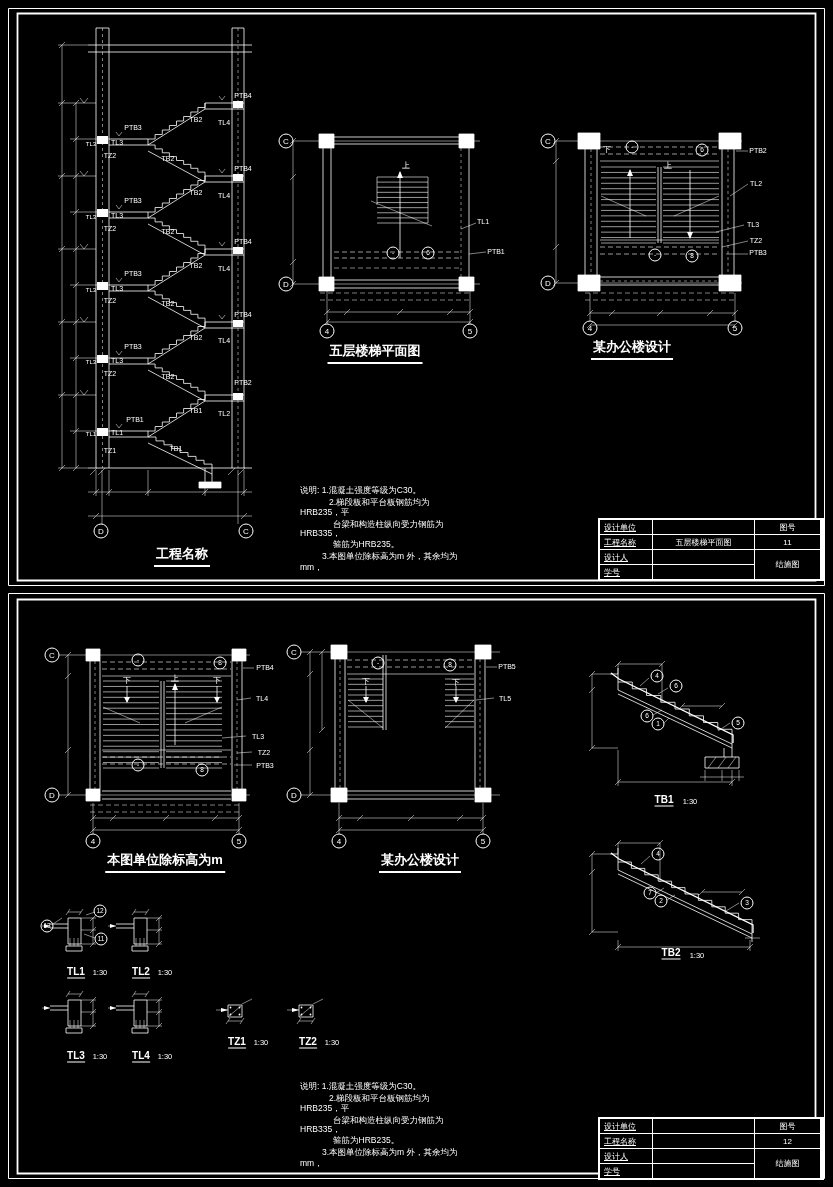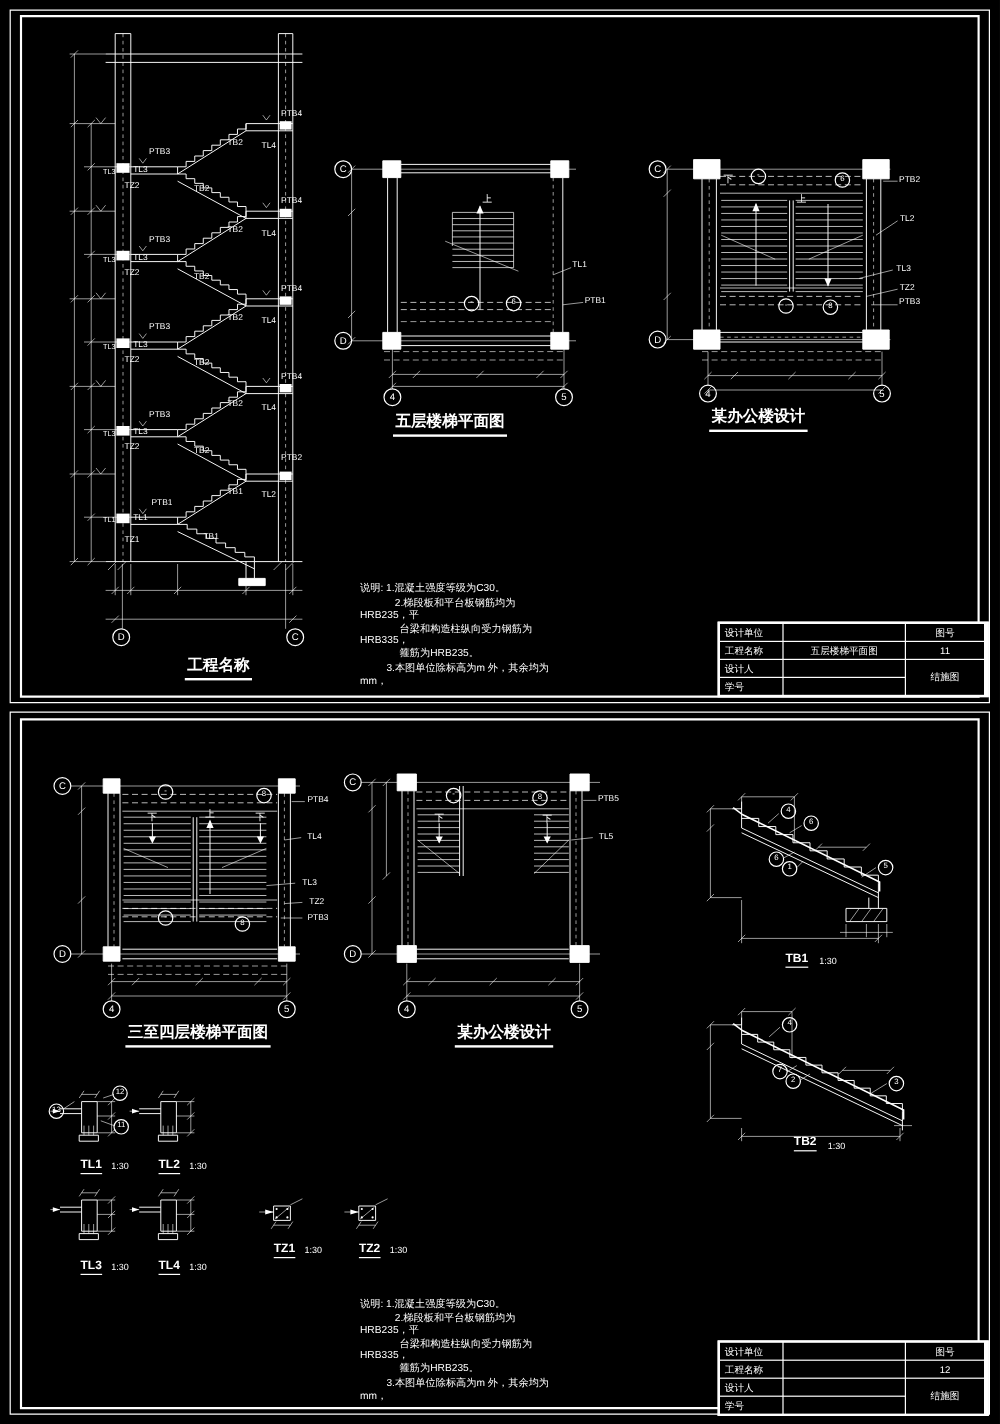--- a/index.html
+++ b/index.html
@@ -25,7 +25,7 @@
   .tb-grid{display:grid;grid-template-columns:52px 101px 65px;grid-auto-rows:14px;gap:1px;}
   .tb-cell{background:#000;color:#fff;font-size:8px;display:flex;align-items:center;
            justify-content:center;white-space:nowrap;overflow:hidden;}
-  .tb-cell.lab{justify-content:flex-start;padding-left:4px;}
+  .tb-cell.lab{justify-content:flex-start;padding-left:4px;text-decoration:underline;}
 </style>
 </head>
 <body>

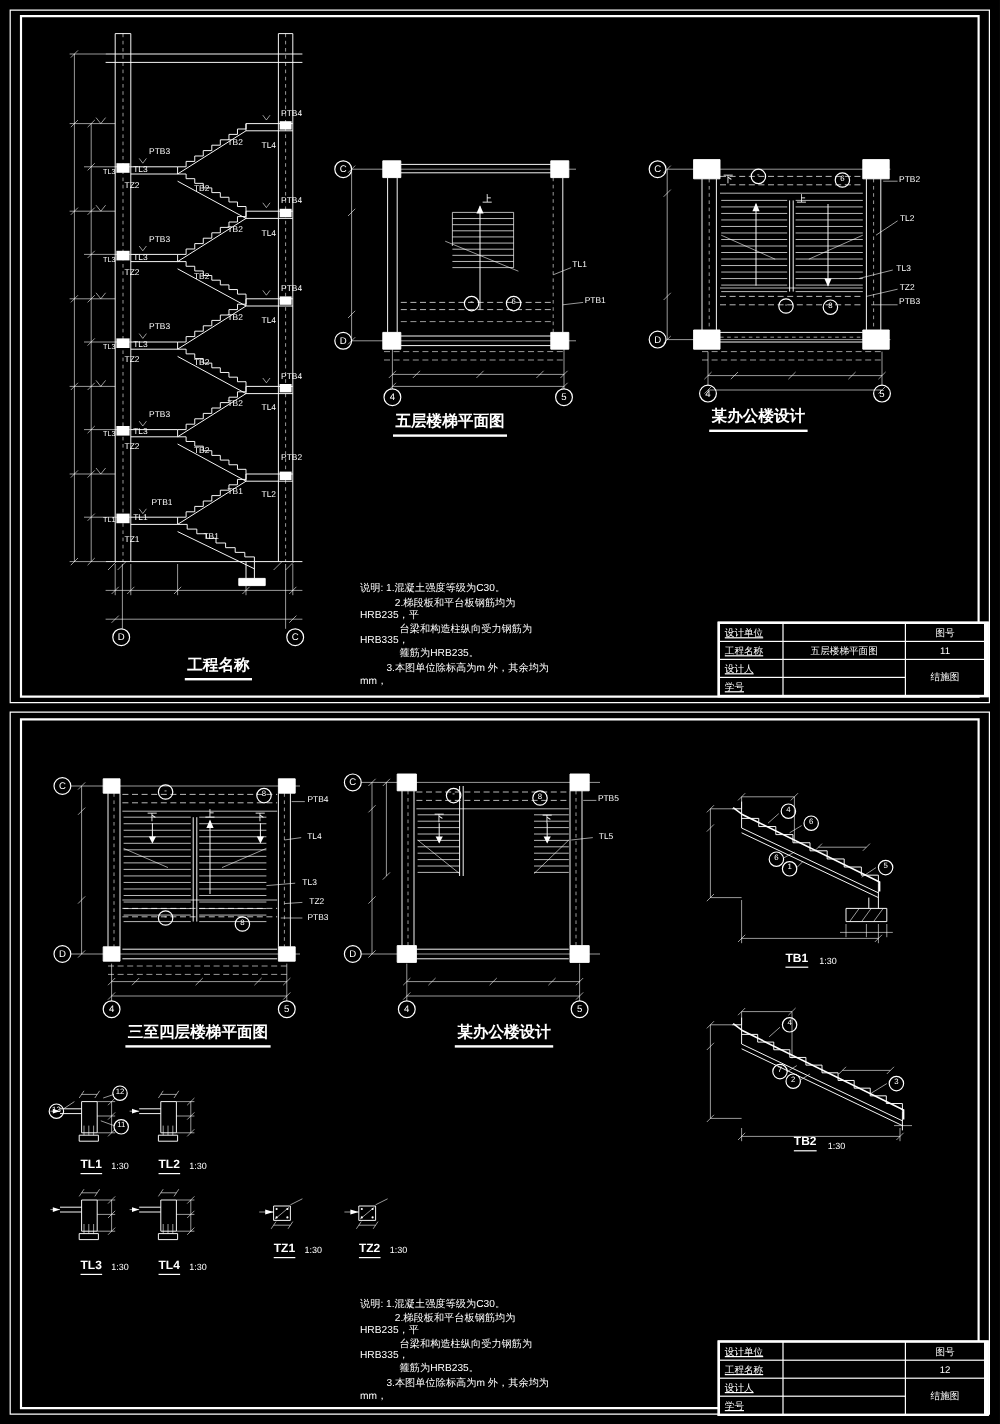--- a/index.html
+++ b/index.html
@@ -899,7 +899,7 @@
 <span class="dtitle" style="left:182px;top:556px">工程名称</span>
 <span class="dtitle" style="left:375px;top:353px">五层楼梯平面图</span>
 <span class="dtitle" style="left:632px;top:349px">某办公楼设计</span>
-<span class="dtitle" style="left:165px;top:862px">三至四层楼梯平面图</span>
+<span class="dtitle" style="left:165px;top:862px">本图单位除标高为m</span>
 <span class="dtitle" style="left:420px;top:862px">某办公楼设计</span>
 
 <span class="dt2" style="left:664px;top:800px">TB1</span>

